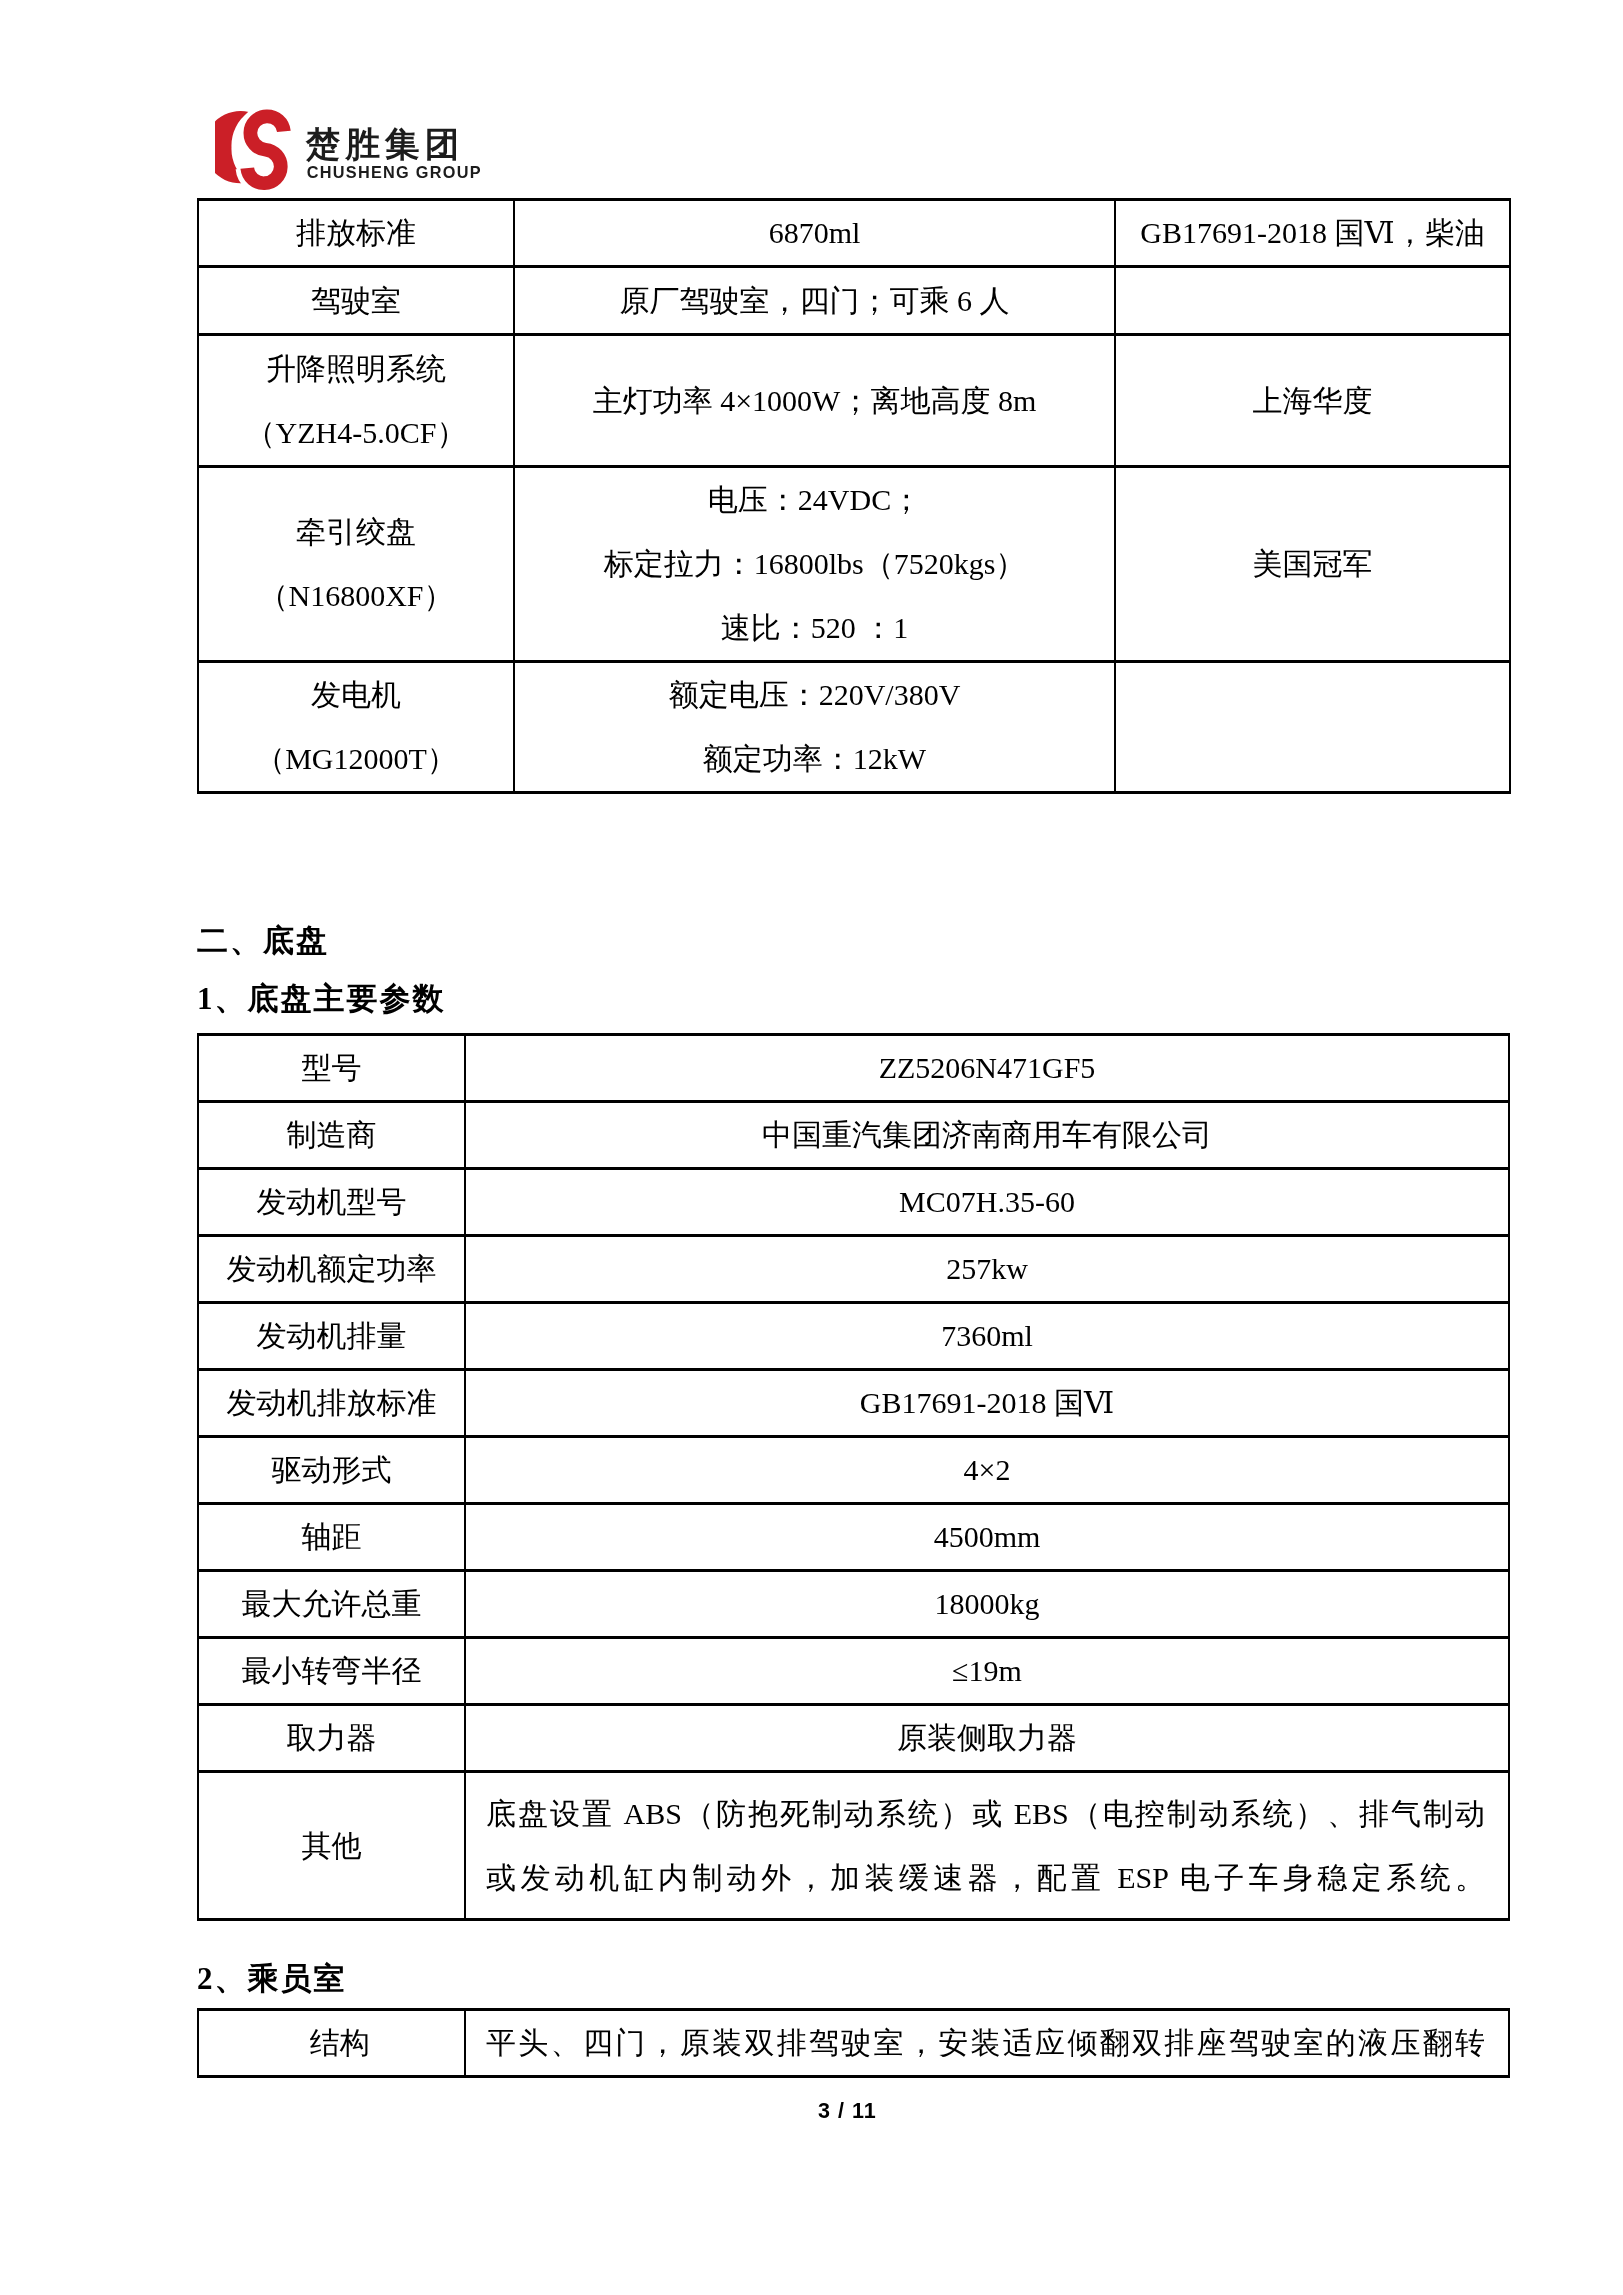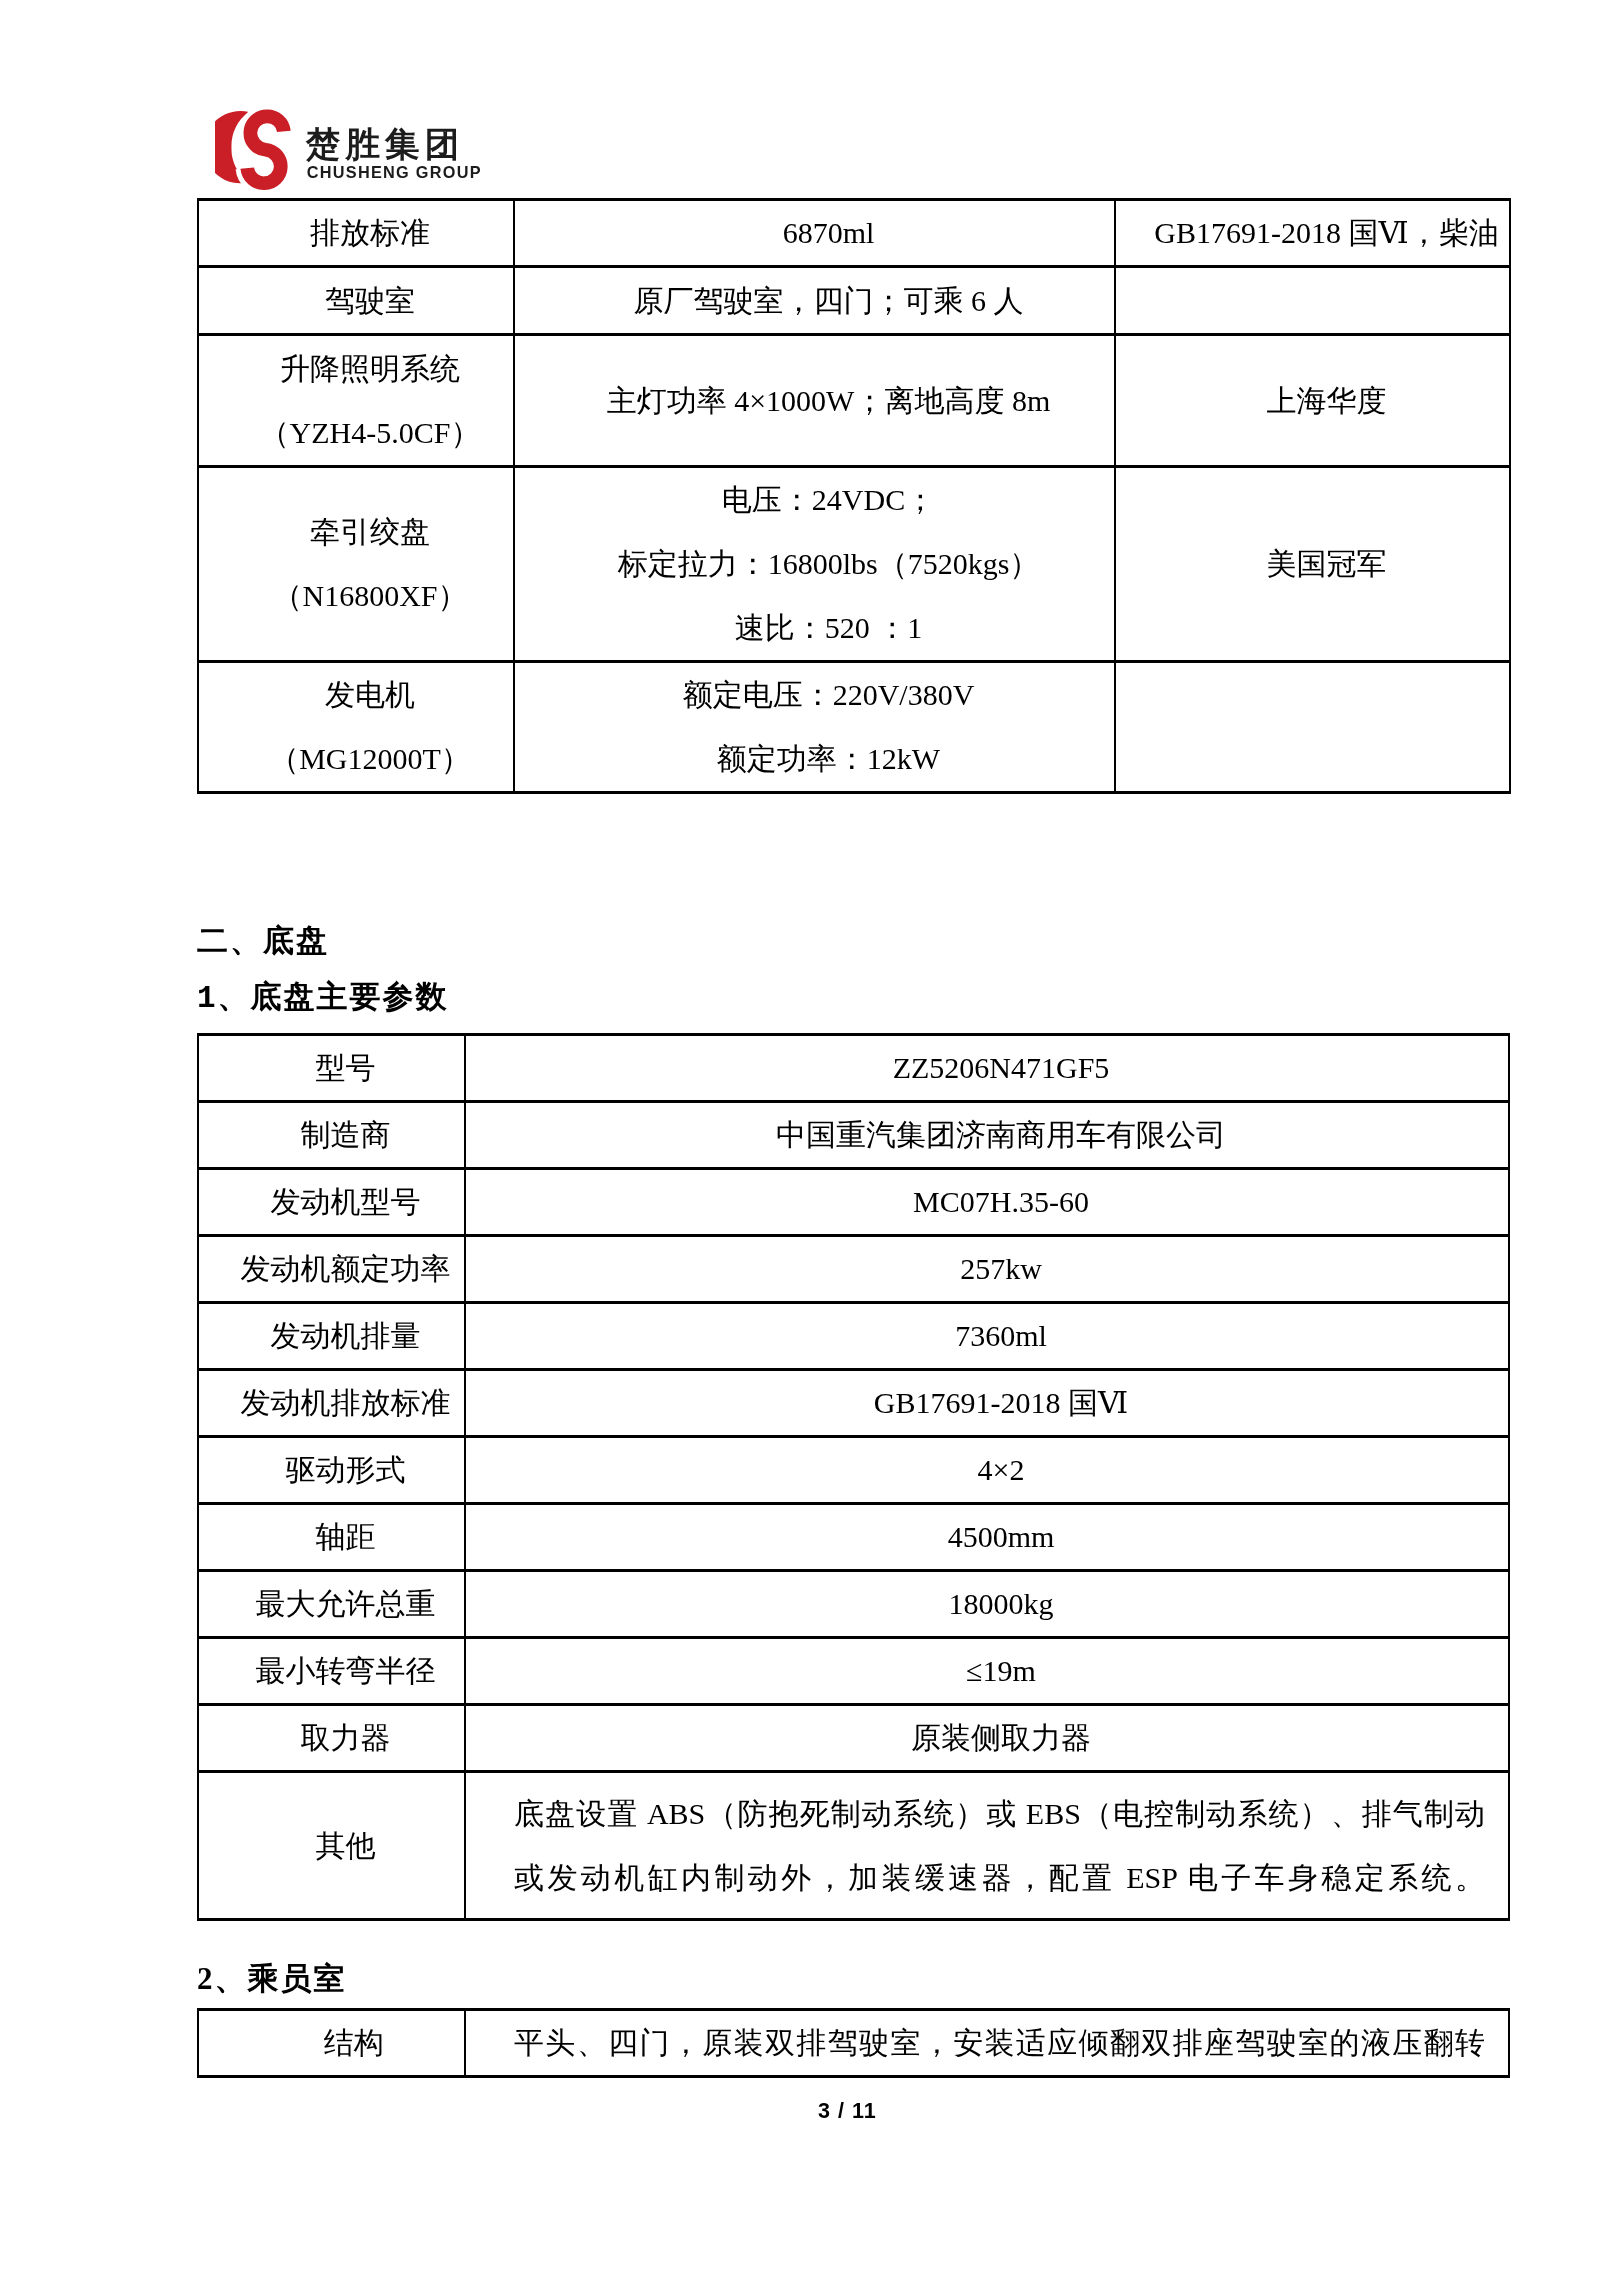--- a/index.html
+++ b/index.html
@@ -31,7 +31,7 @@
     vertical-align:middle;text-align:center;
     font-size:30px;padding:0;overflow:hidden;
   }
-  .line{line-height:64px;margin-left:28px;}
+  .line{line-height:64px;}
   .just{
     text-align:justify;text-align-last:justify;
     padding-left:20px;padding-right:23px;

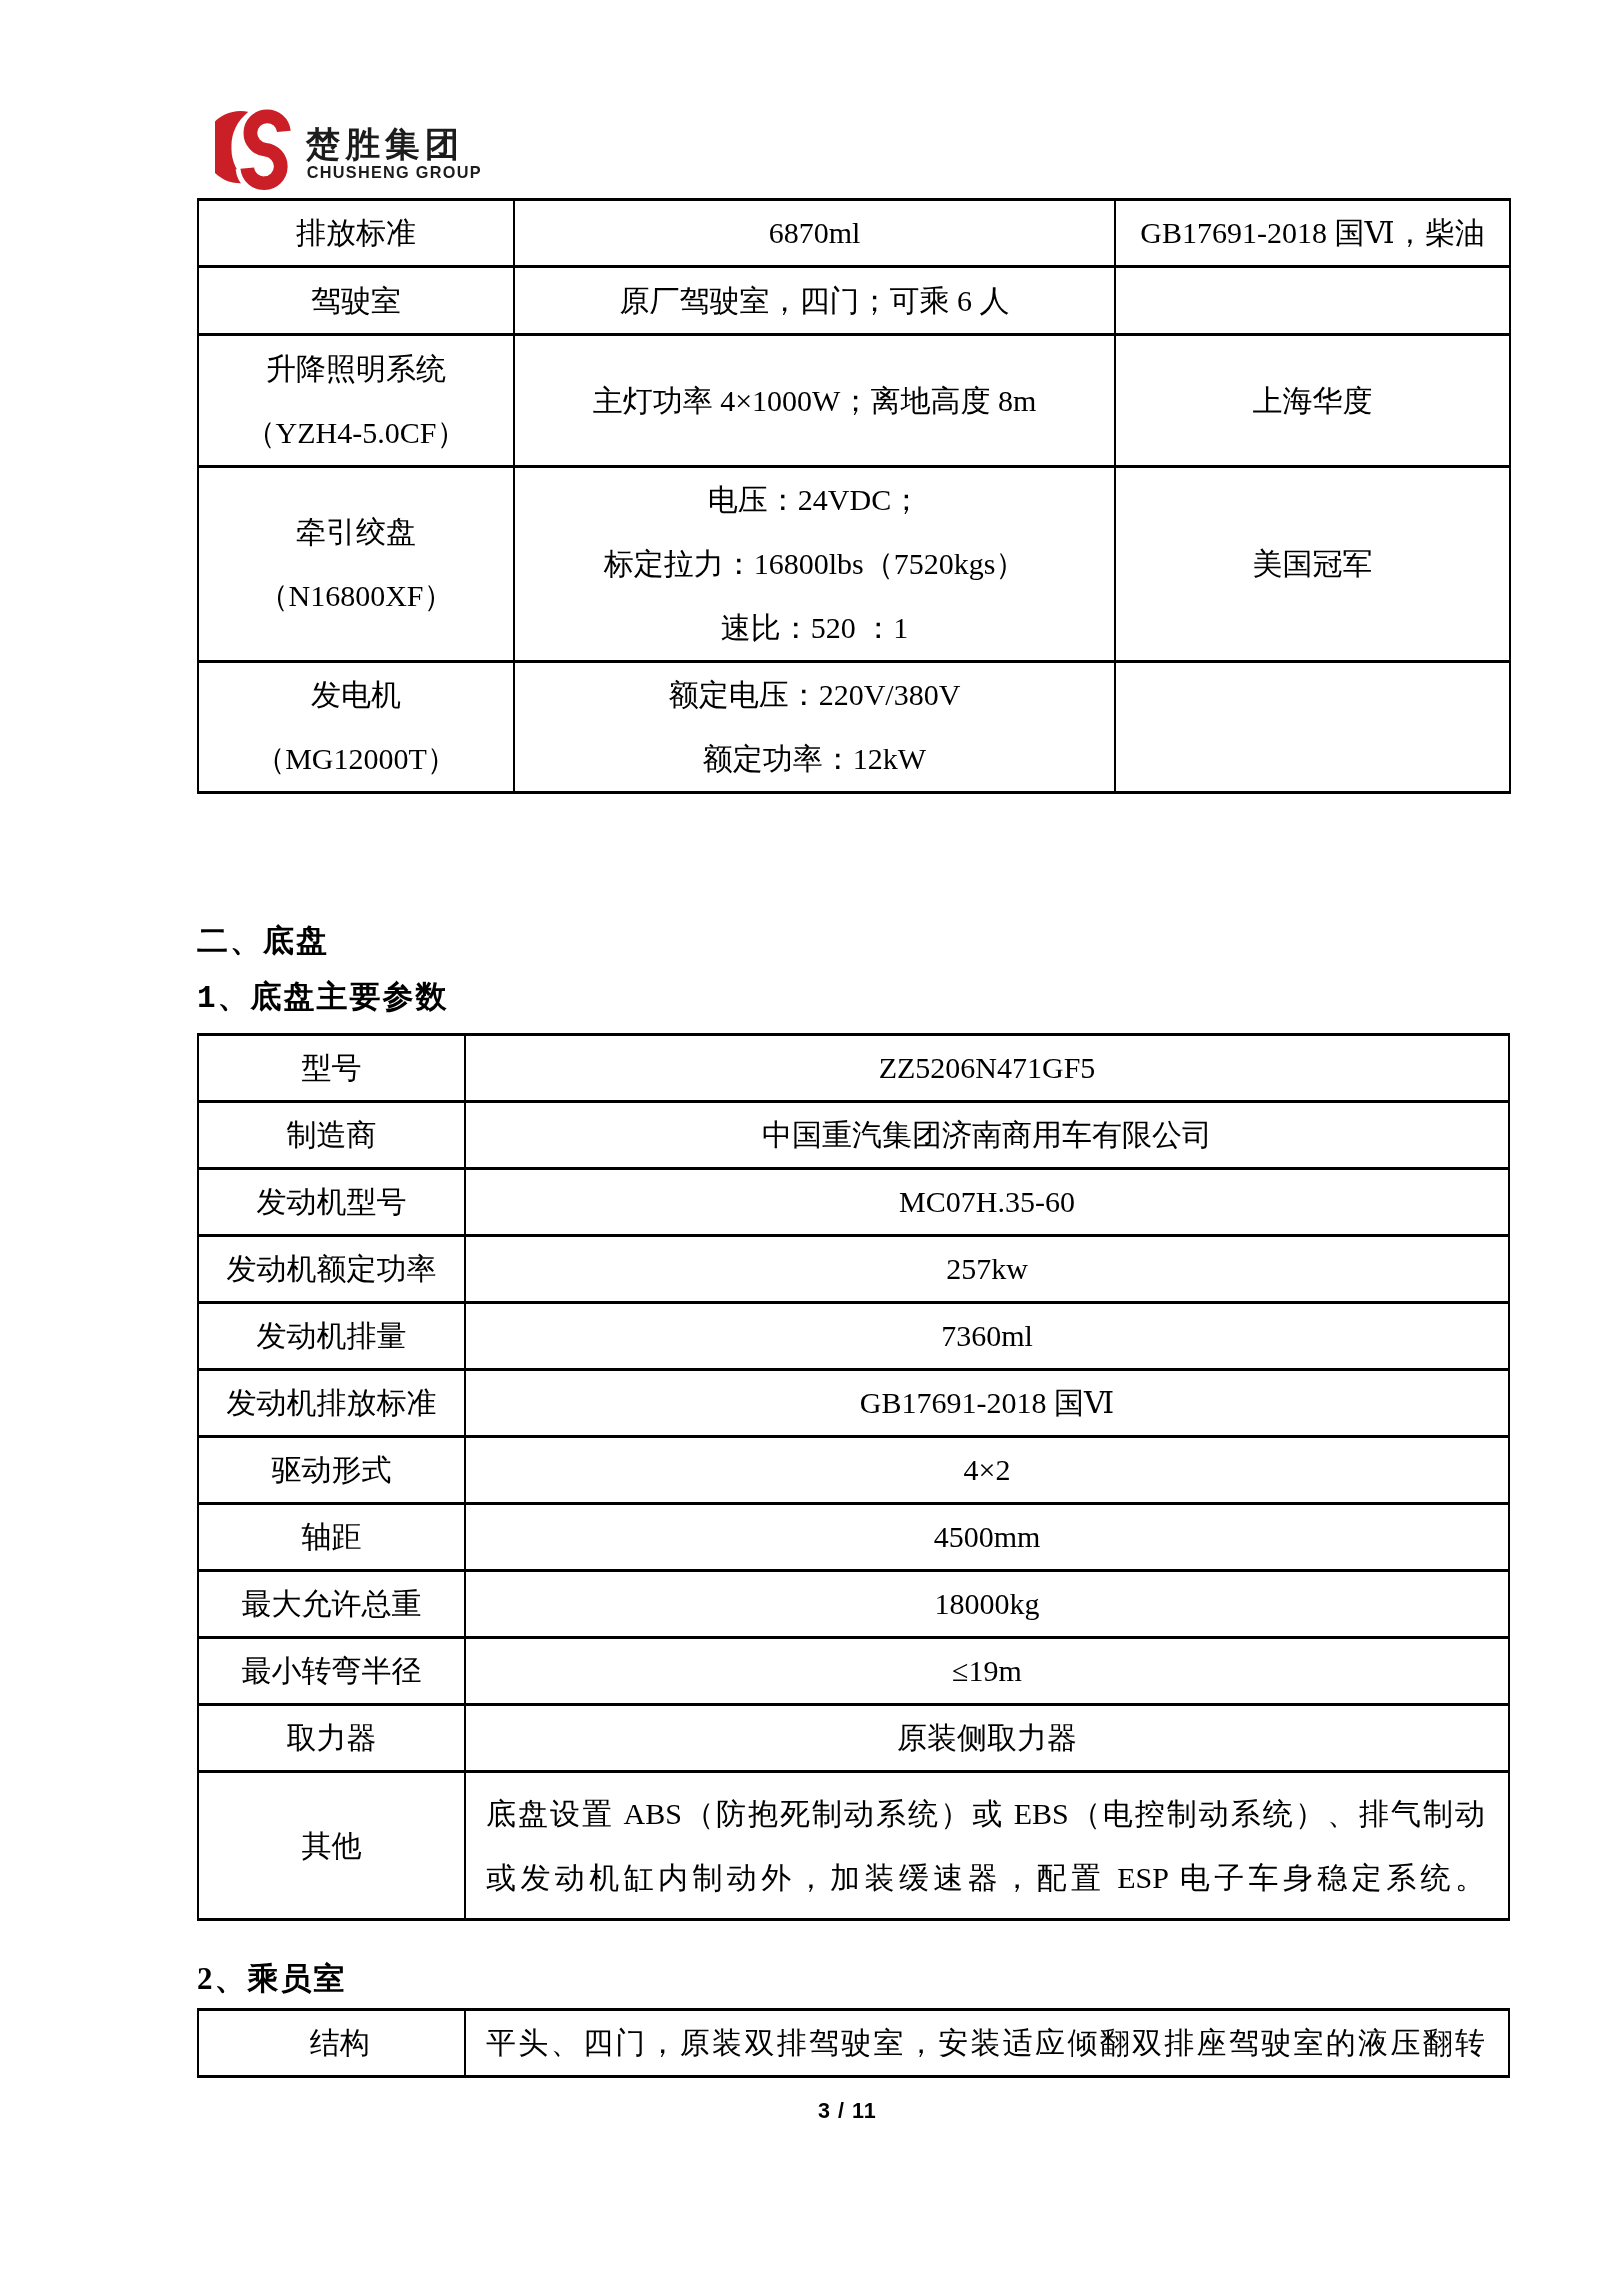--- a/index.html
+++ b/index.html
@@ -132,7 +132,7 @@
   </table>
 
   <div class="heading" style="top:924px;">二、底盘</div>
-  <div class="heading" style="top:982px;font-family:Liberation Mono, monospace;">1、底盘主要参数</div>
+  <div class="heading" style="top:982px;">1、底盘主要参数</div>
 
   <table class="spec" style="top:1033px;border-radius:7px;">
     <colgroup>

